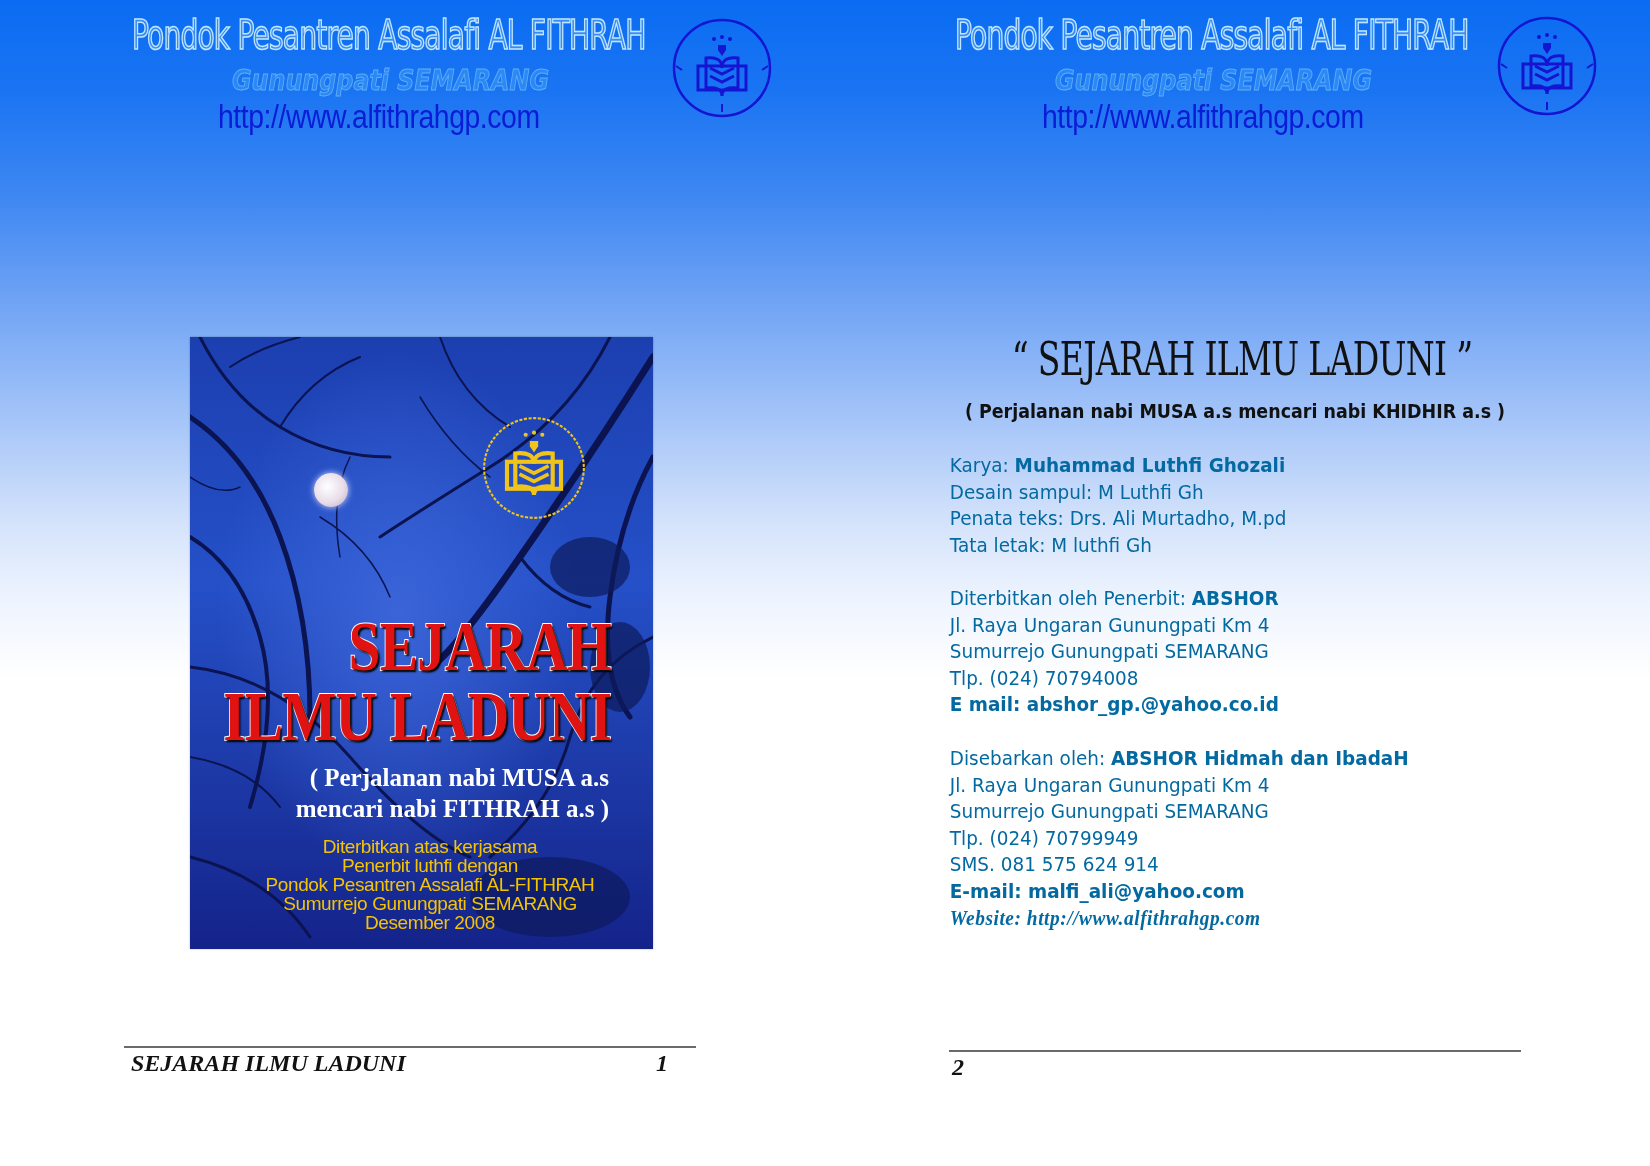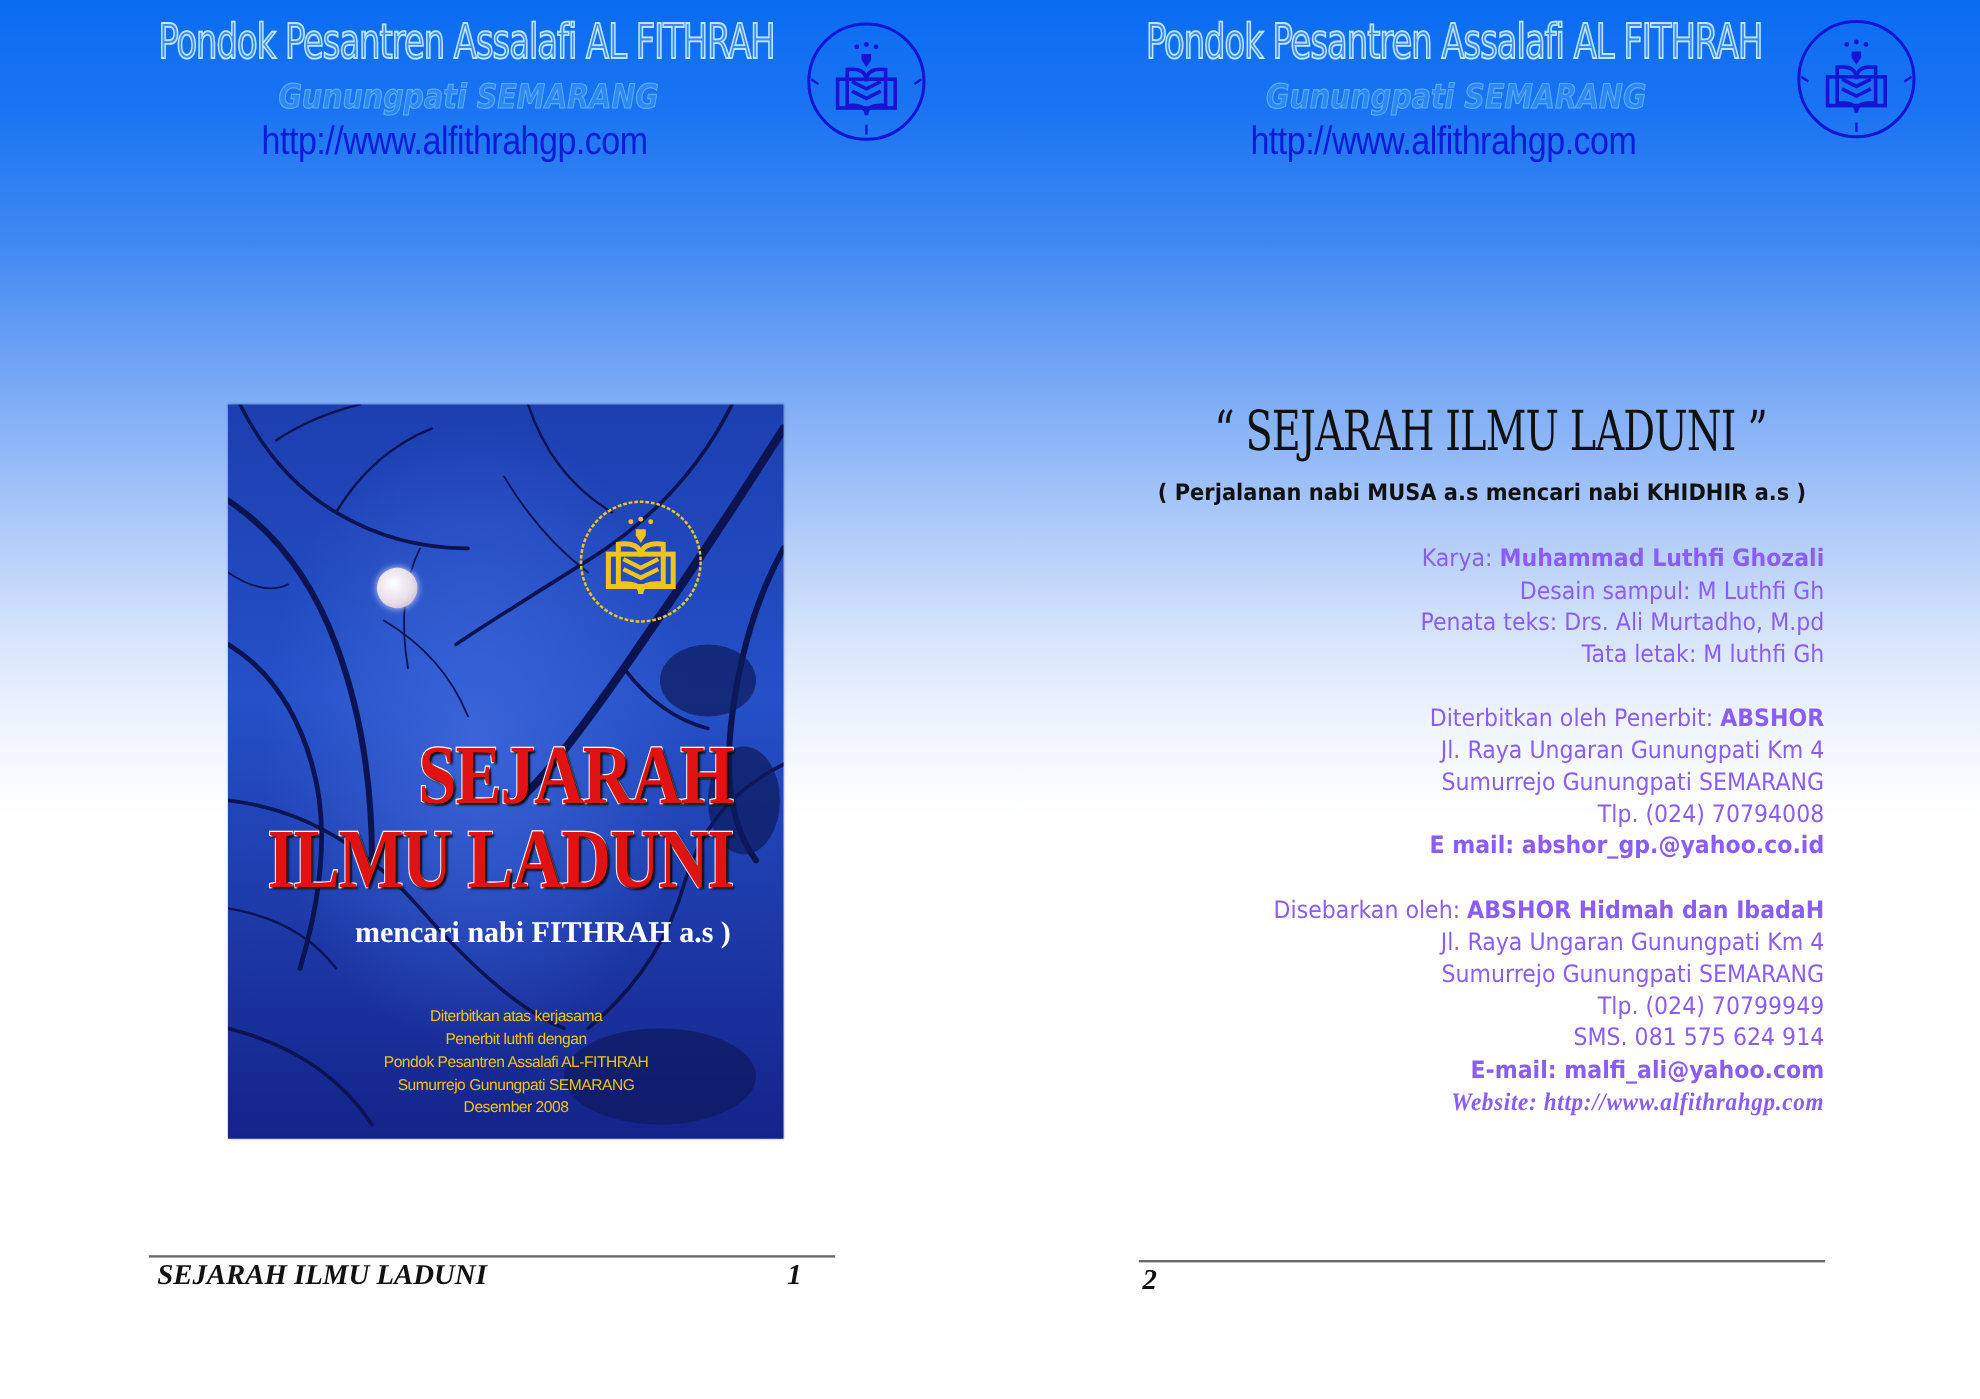--- a/index.html
+++ b/index.html
@@ -91,8 +91,8 @@
     white-space: nowrap; transform: scaleX(0.92);
   }
   .info-block {
-    position: absolute; left: 0; width: 100%; text-align: right;
-    font-family: "DejaVu Sans", sans-serif; font-size: 20px; line-height: 26.6px; color: #8b5cf6;
+    position: absolute; left: 0; width: 100%; text-align: left;
+    font-family: "DejaVu Sans", sans-serif; font-size: 20px; line-height: 26.6px; color: #0369a1;
   }
   .info-block .ln { white-space: nowrap; transform: scaleX(0.92); display: block; }
   .info-block b { font-weight: bold; }

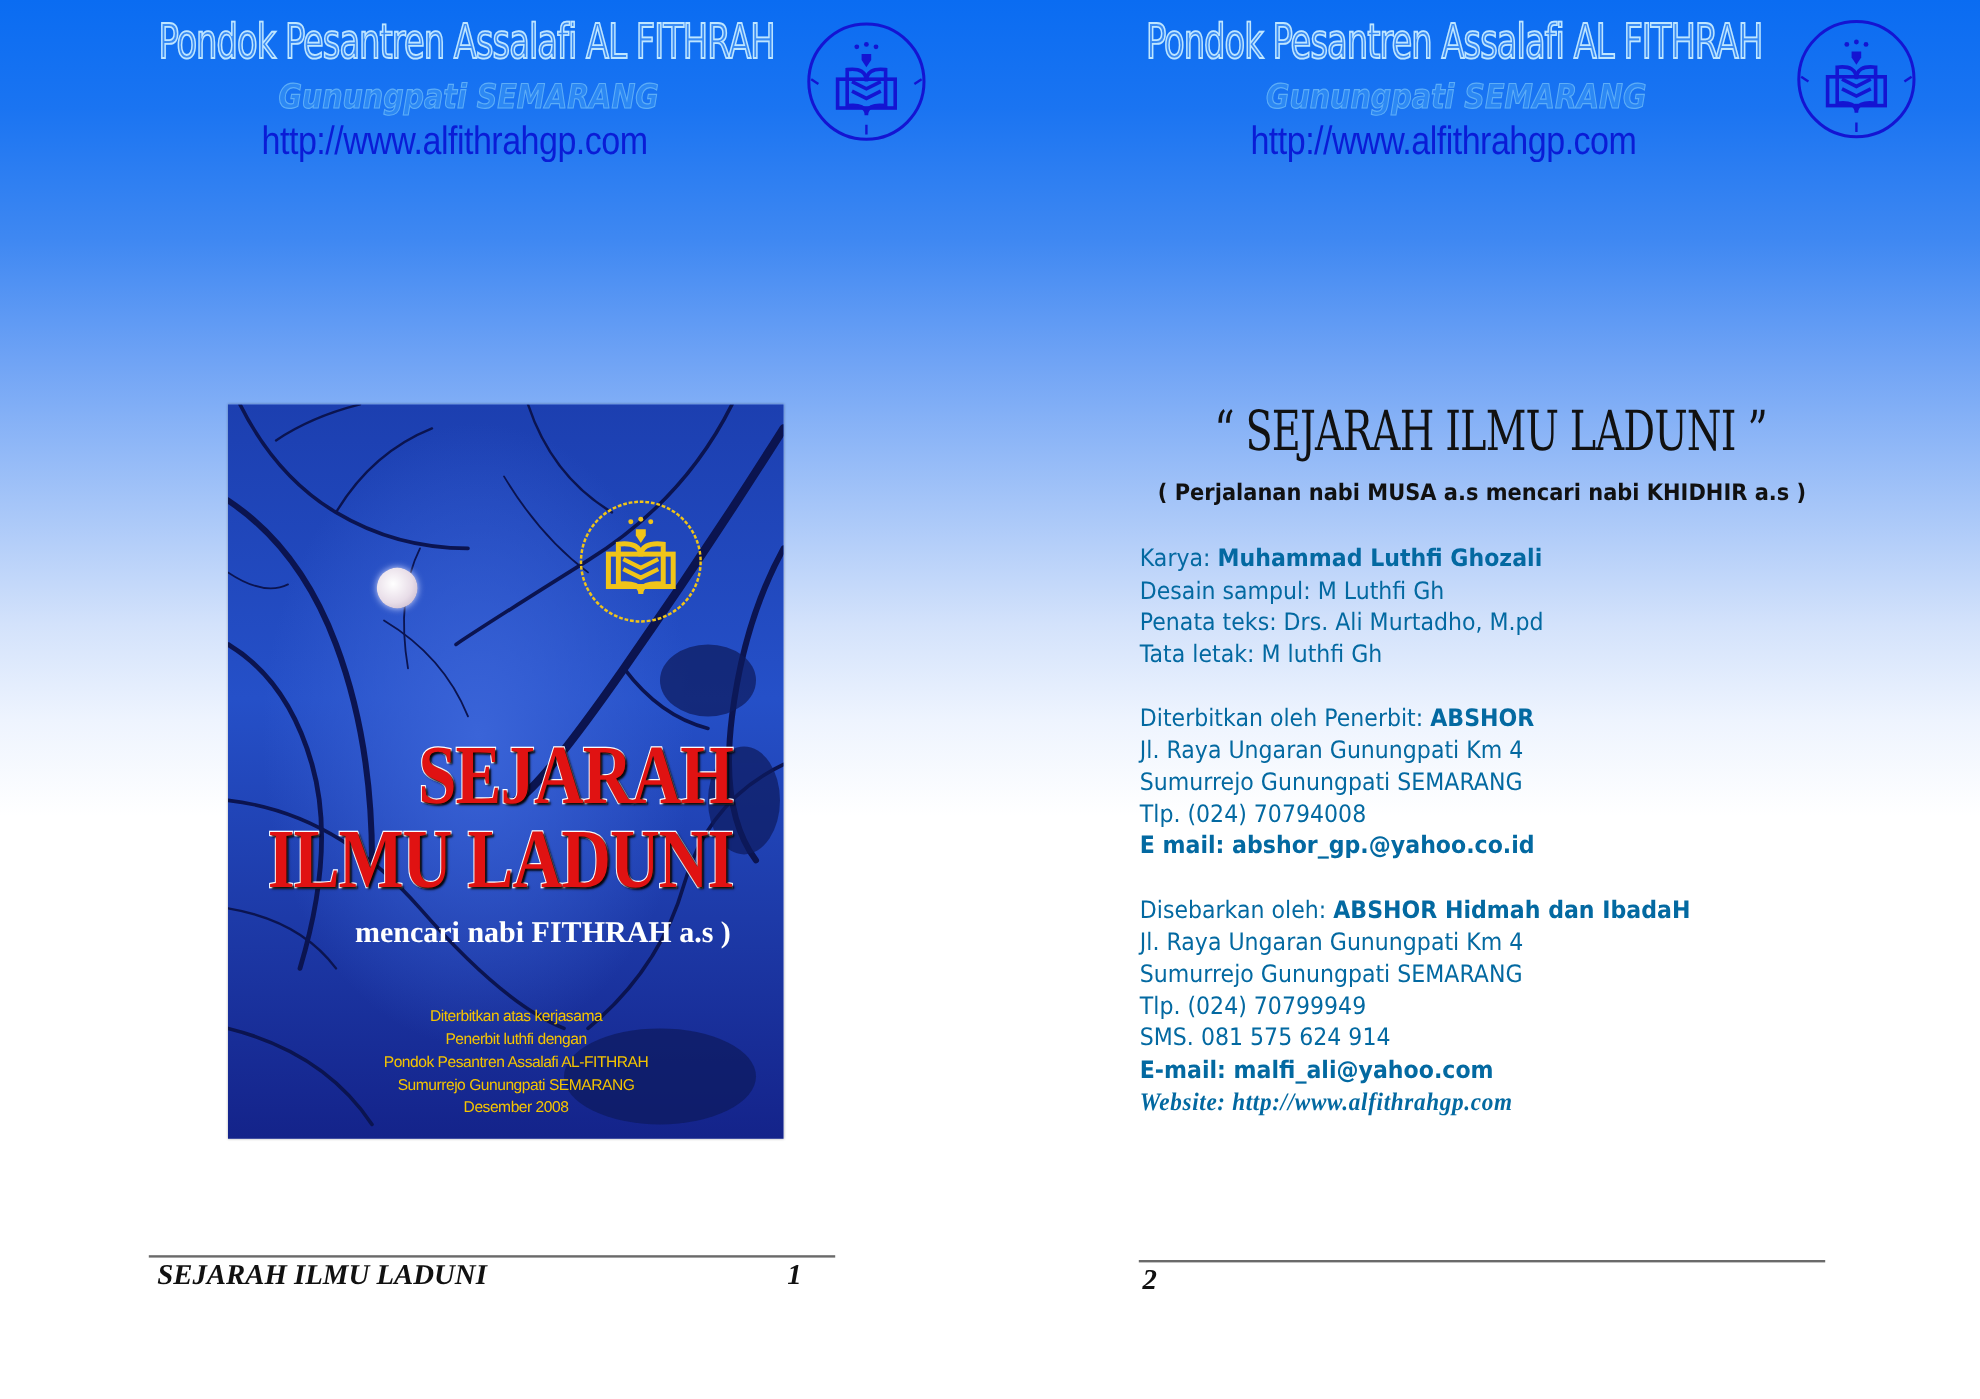--- a/index.html
+++ b/index.html
@@ -161,6 +161,7 @@
     <div class="cover-title l1">SEJARAH</div>
     <div class="cover-title l2">ILMU LADUNI</div>
     <div class="cover-subtitle">
+      <div>( Perjalanan nabi MUSA a.s</div>
       <div>mencari nabi FITHRAH a.s )</div>
     </div>
     <div class="cover-credits">

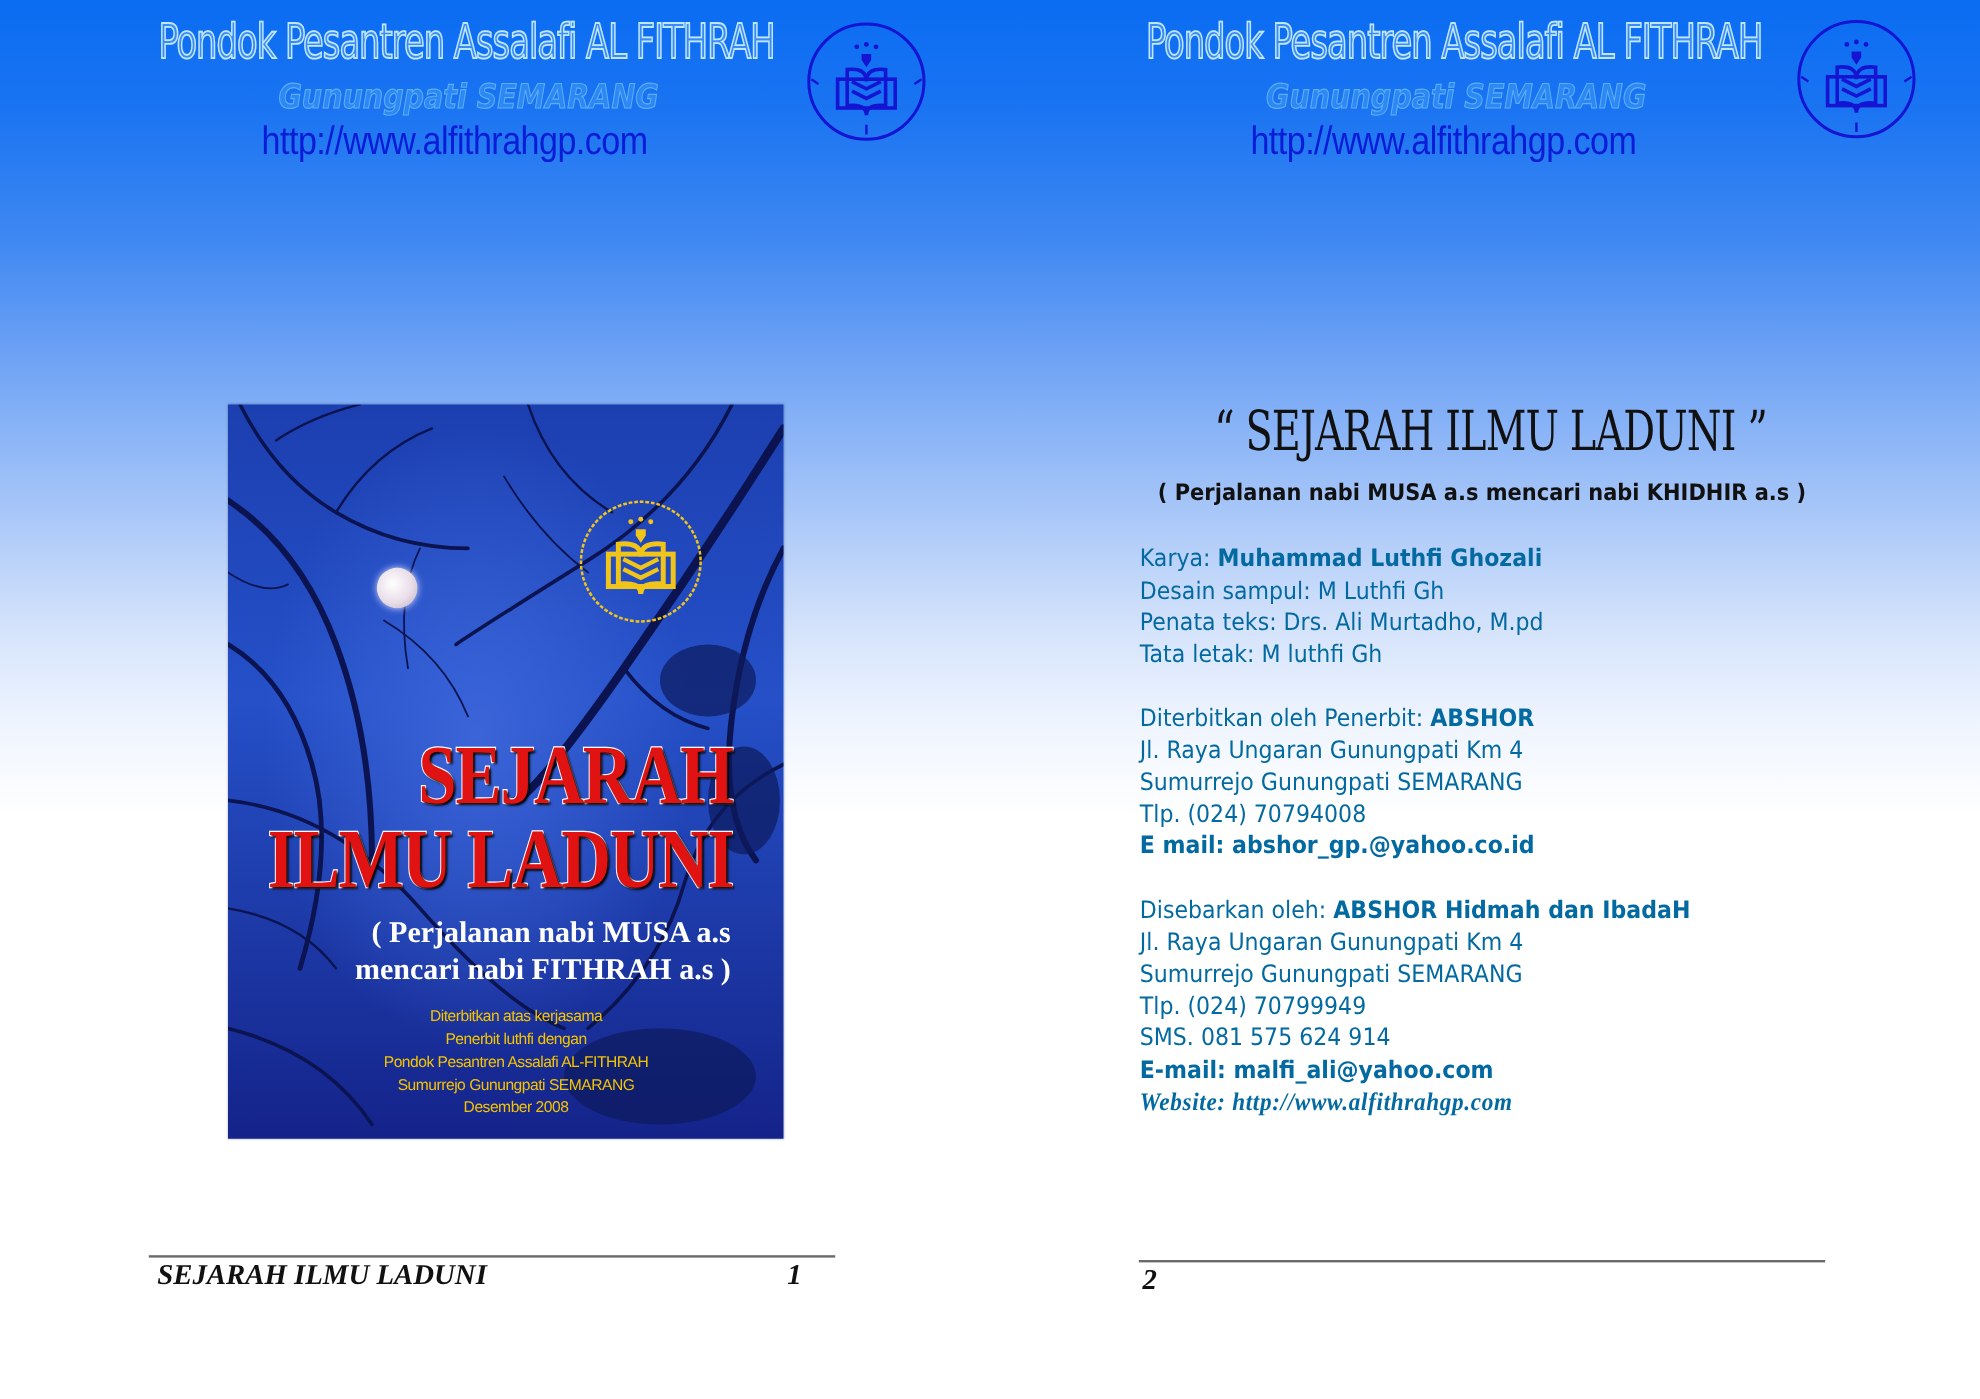--- a/index.html
+++ b/index.html
@@ -67,7 +67,7 @@
   }
   .cover-credits {
     position: absolute; left: 40px; width: 400px; top: 500px; text-align: center;
-    font-family: "Liberation Sans", sans-serif; color: #f5c400; font-size: 13px; line-height: 19px;
+    font-family: "Liberation Sans", sans-serif; color: #f5c400; font-size: 19px; line-height: 19px;
     letter-spacing: -0.4px;
   }
 

